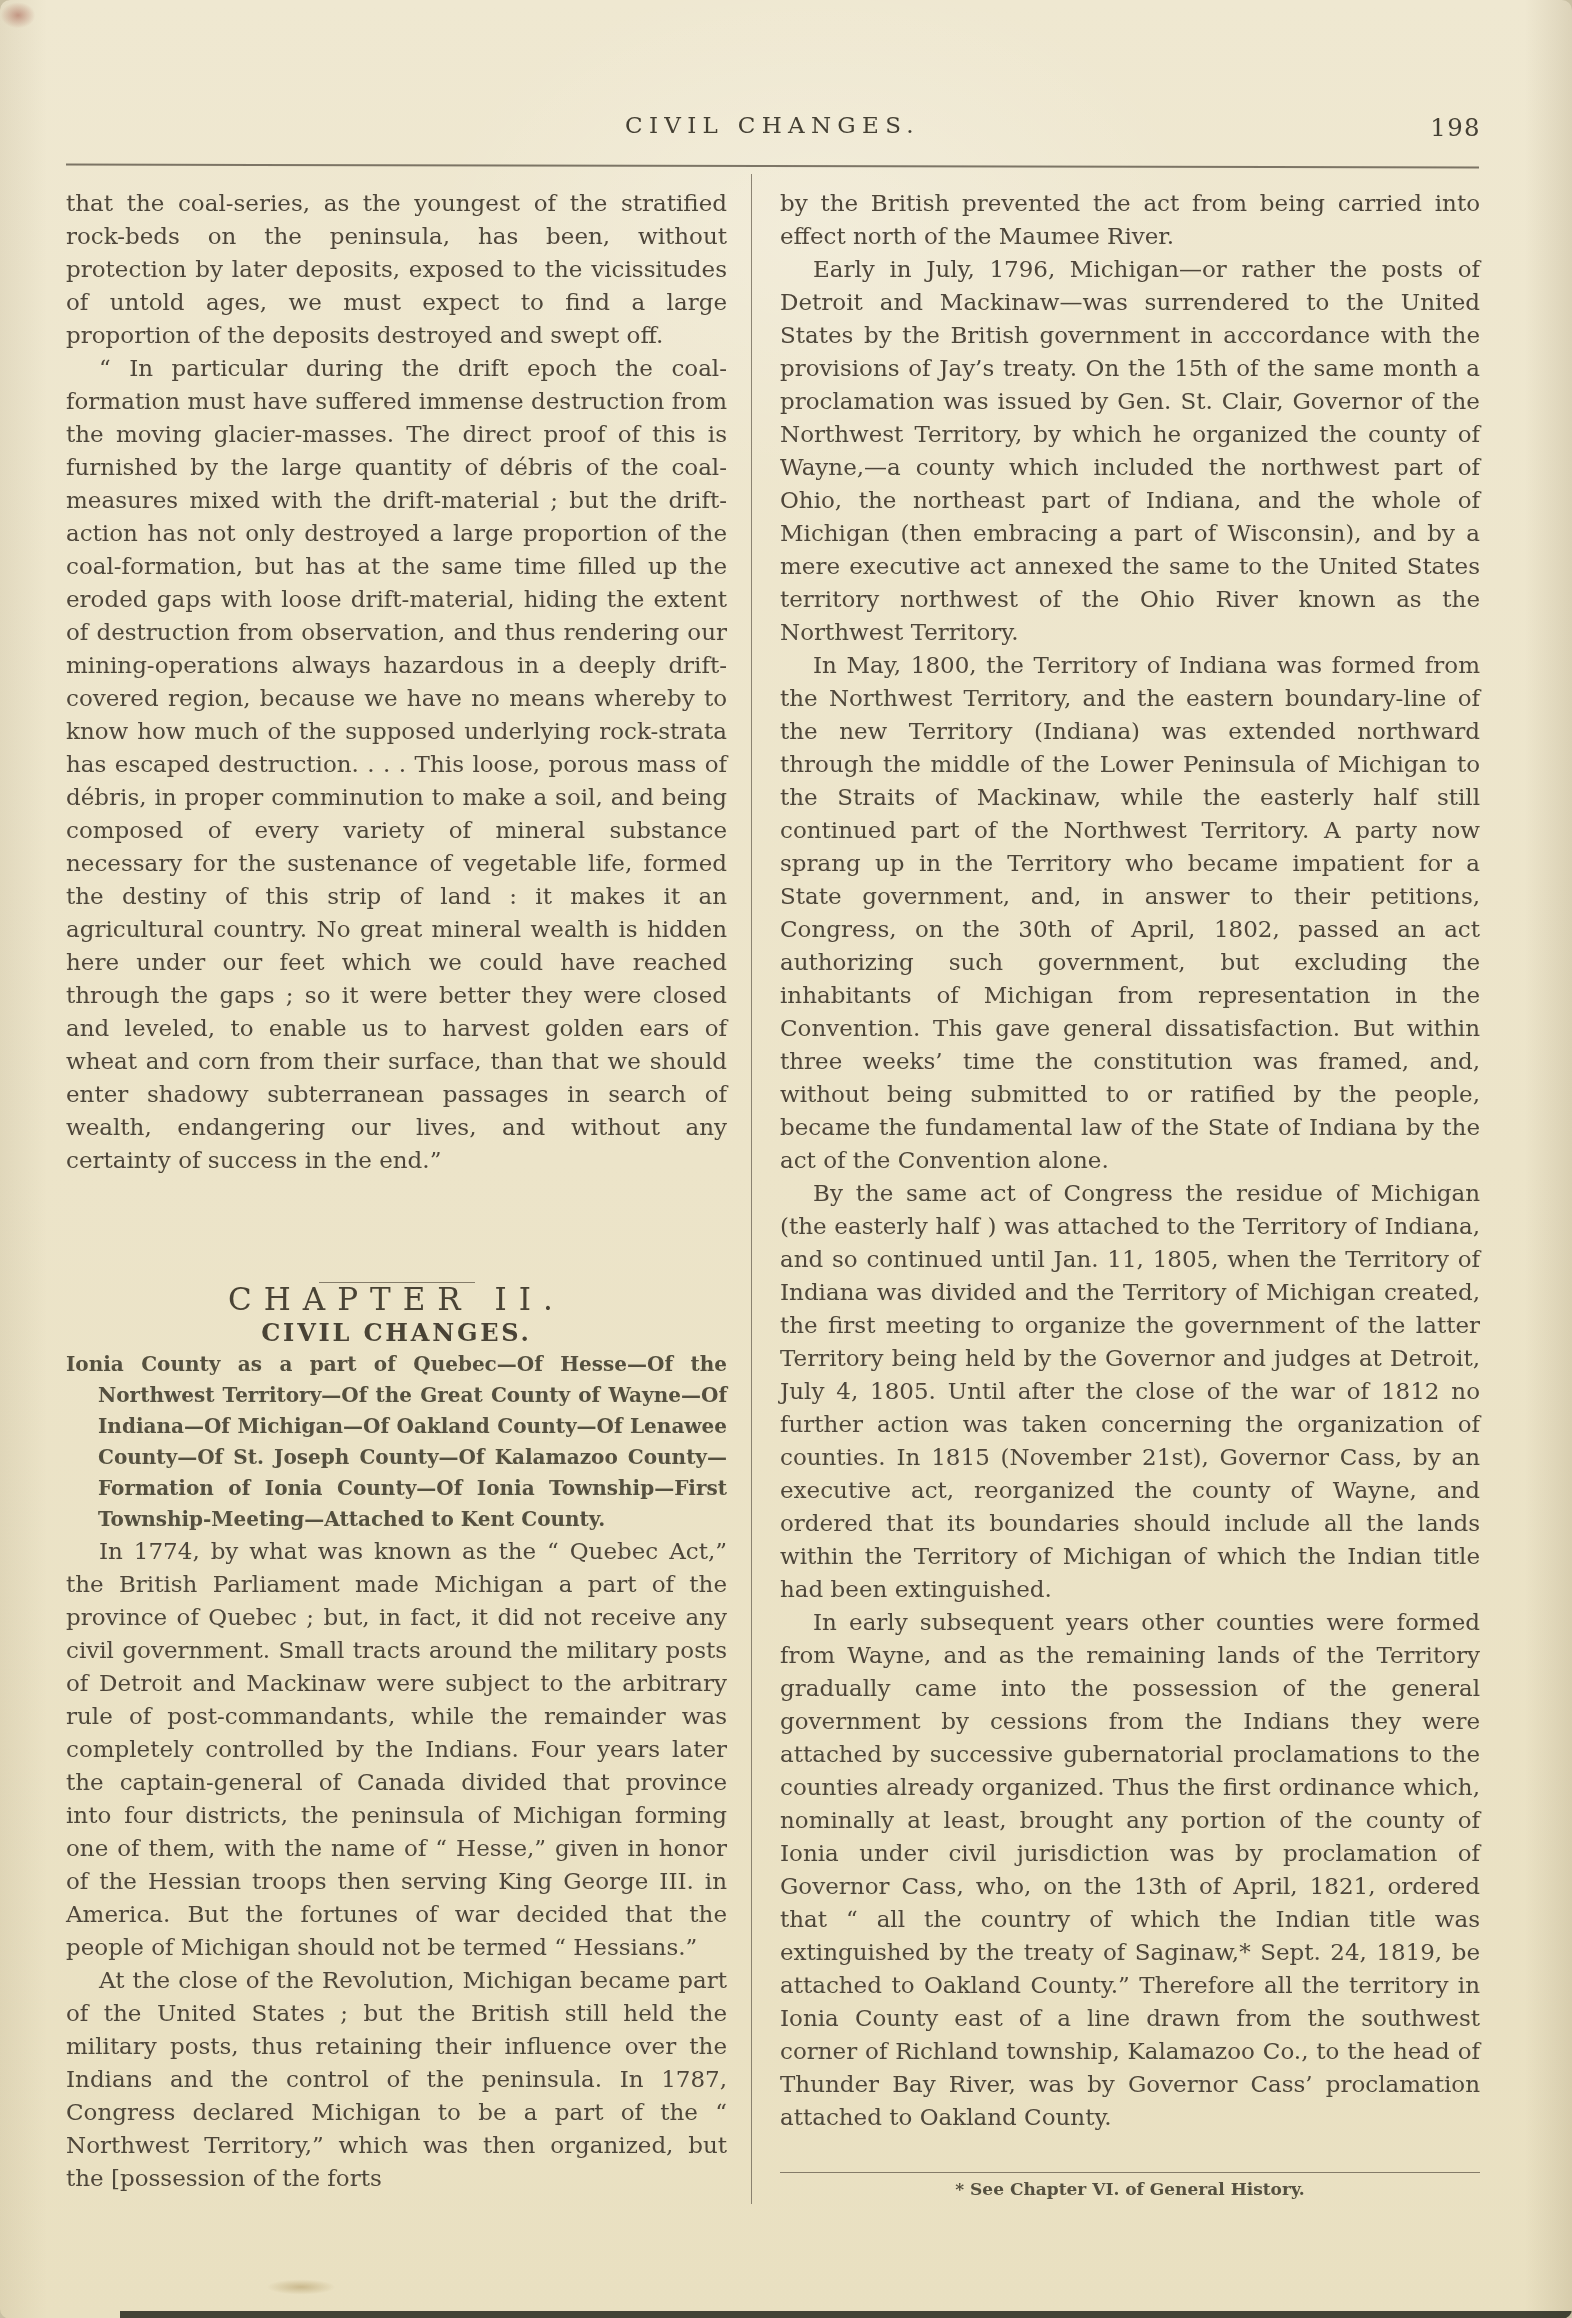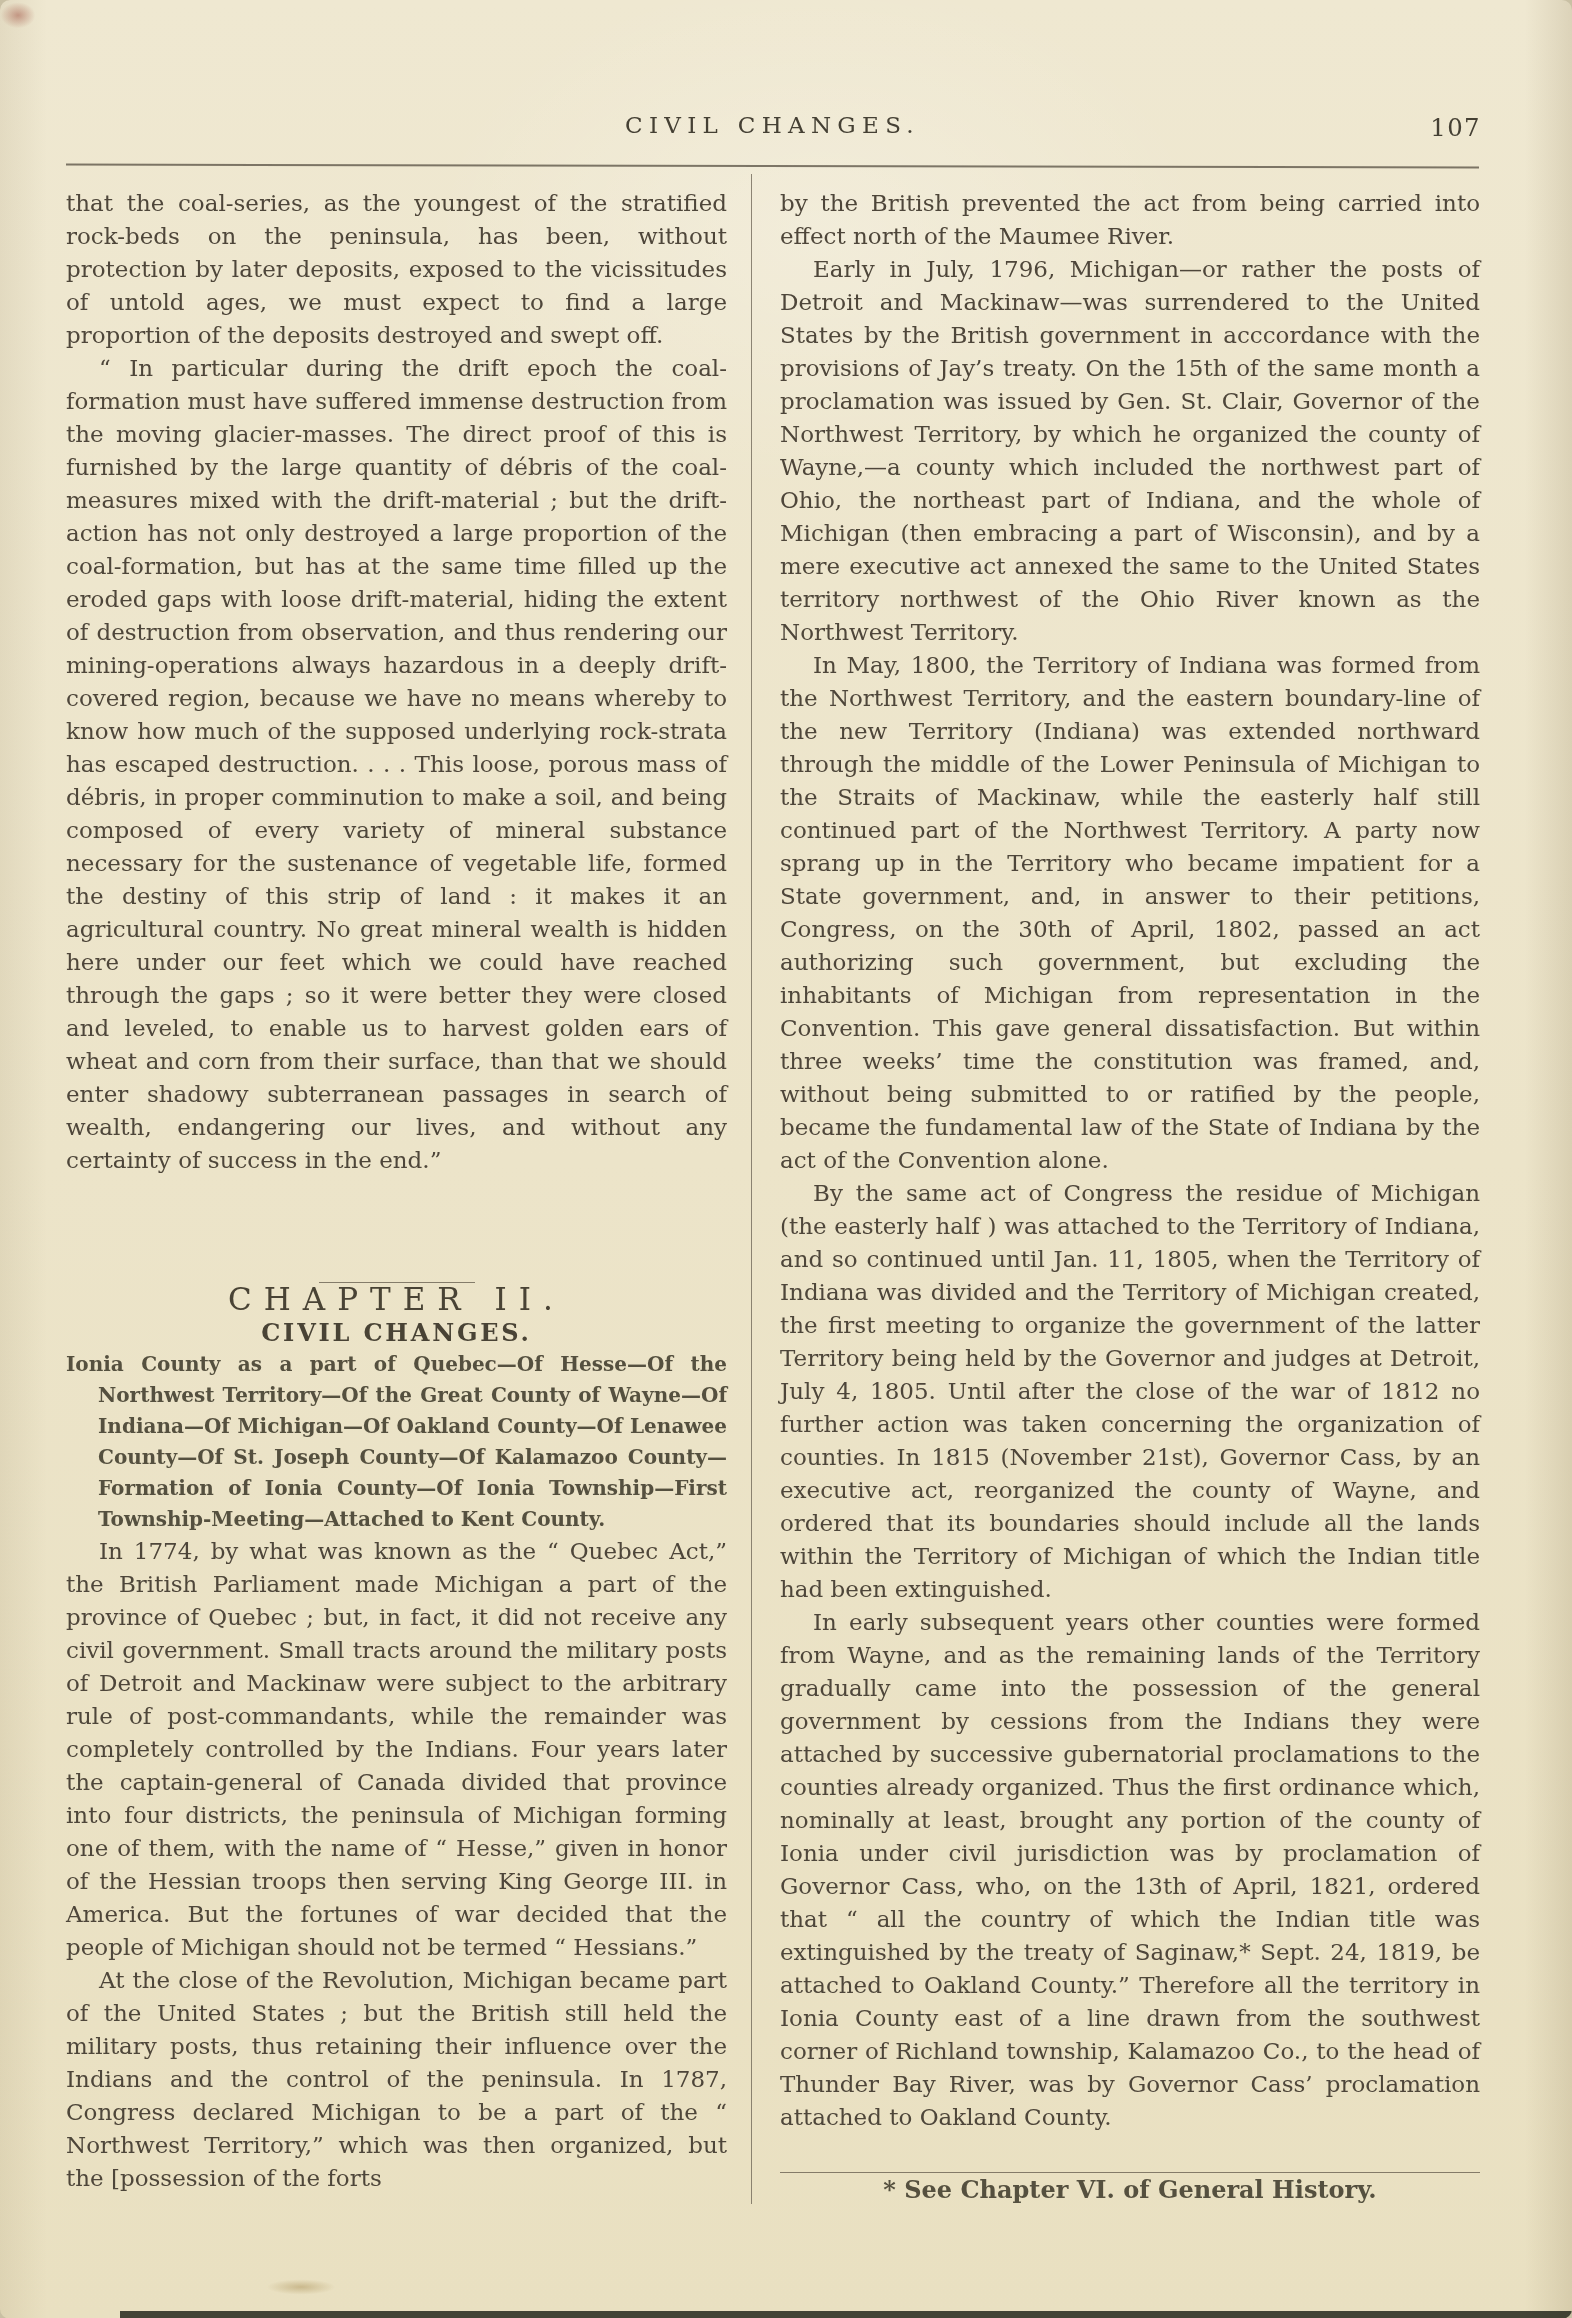--- a/index.html
+++ b/index.html
@@ -54,7 +54,7 @@
 <div class="page">
 
   <div class="running-header">CIVIL CHANGES.</div>
-  <div class="page-number">107</div>
+  <div class="page-number">198</div>
   <div class="header-rule"></div>
   <div class="col-divider"></div>
 

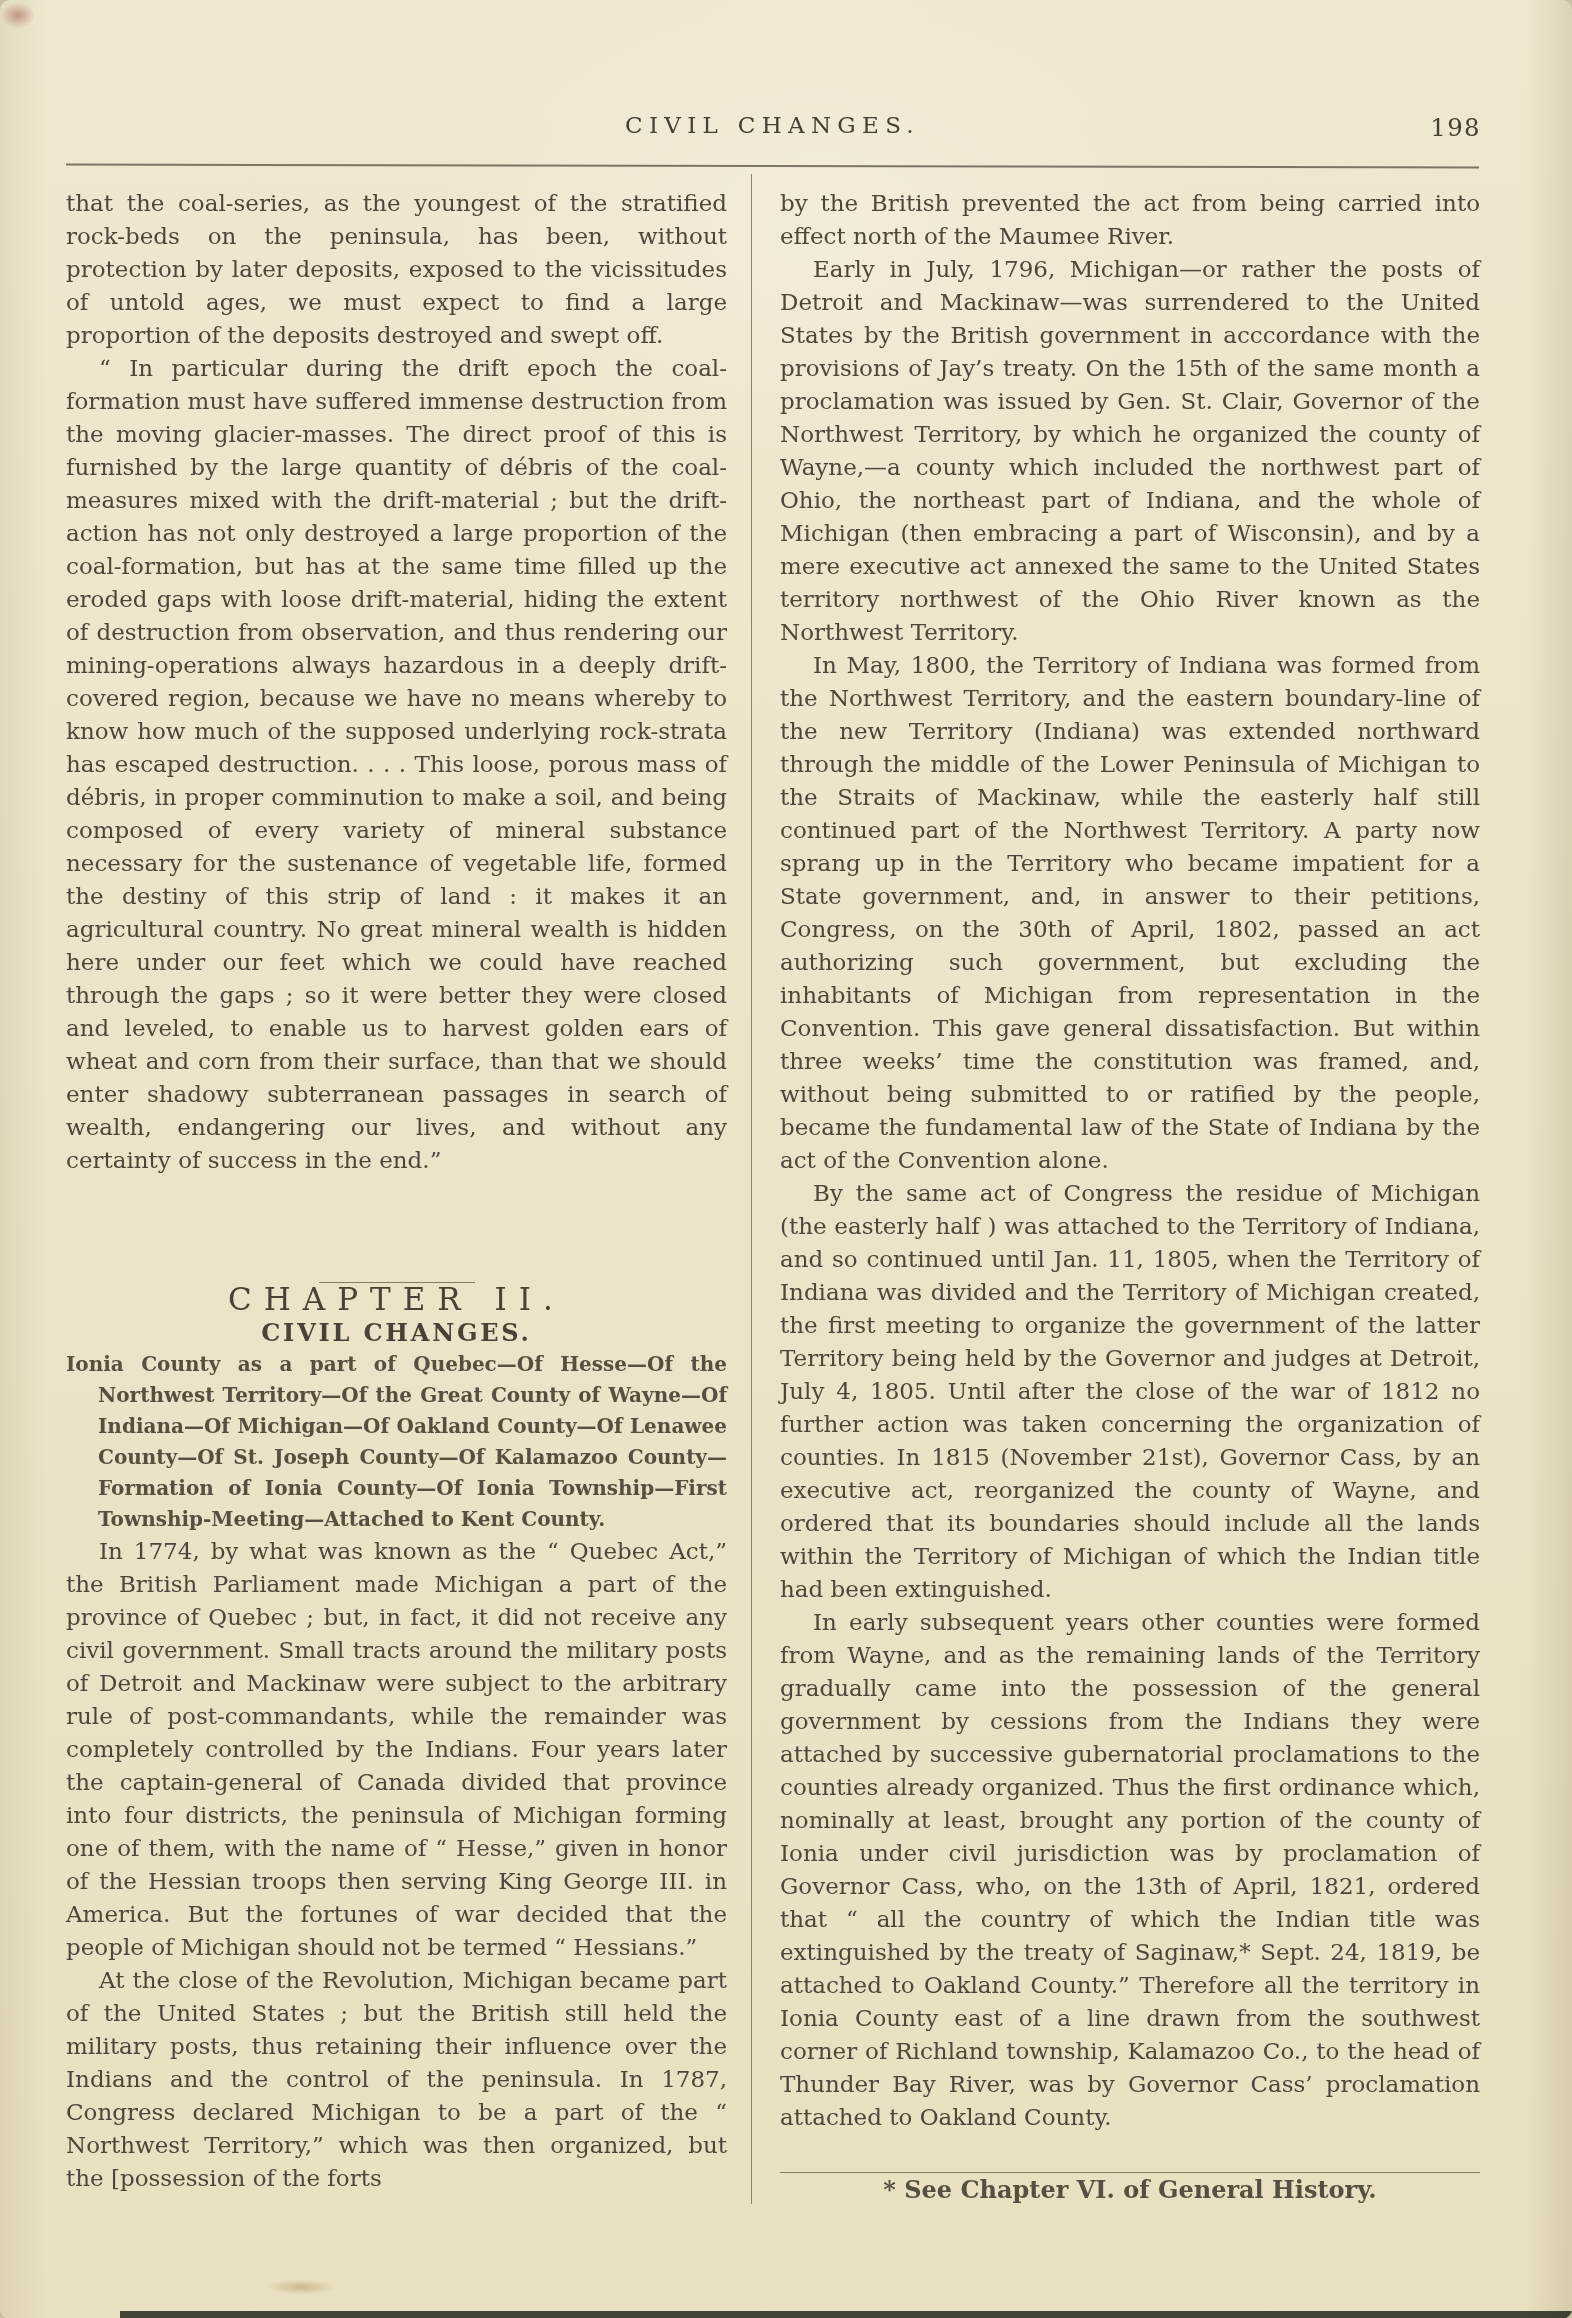--- a/index.html
+++ b/index.html
@@ -46,7 +46,7 @@
   .first-body{margin-top:28px;}
 
   .footnote-rule{width:100%;height:1.4px;background:#6a6253;opacity:.8;margin-top:38px;}
-  .footnote{margin-top:26.5px;text-align:center;font-size:24px;font-weight:bold;color:#55503f;}
+  .footnote{margin-top:26.5px;text-align:center;font-size:17px;font-weight:bold;color:#55503f;}
 </style>
 </head>
 <body>

